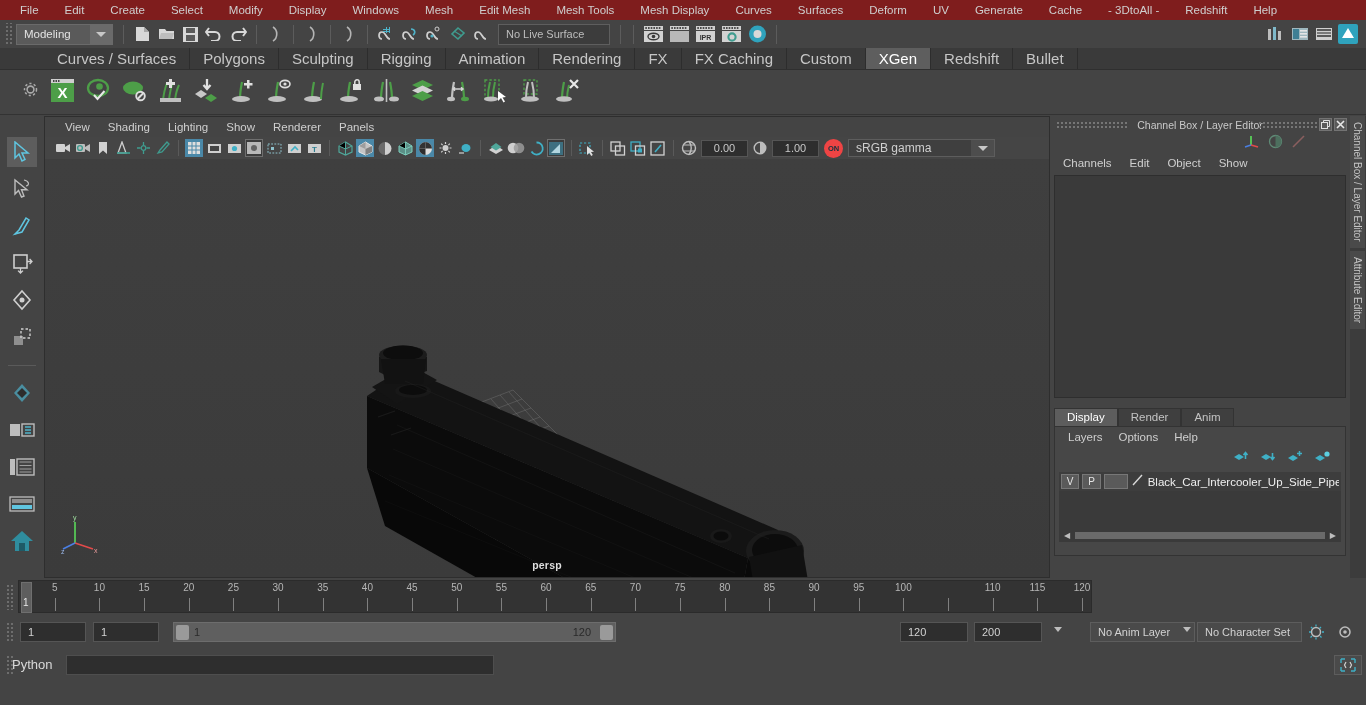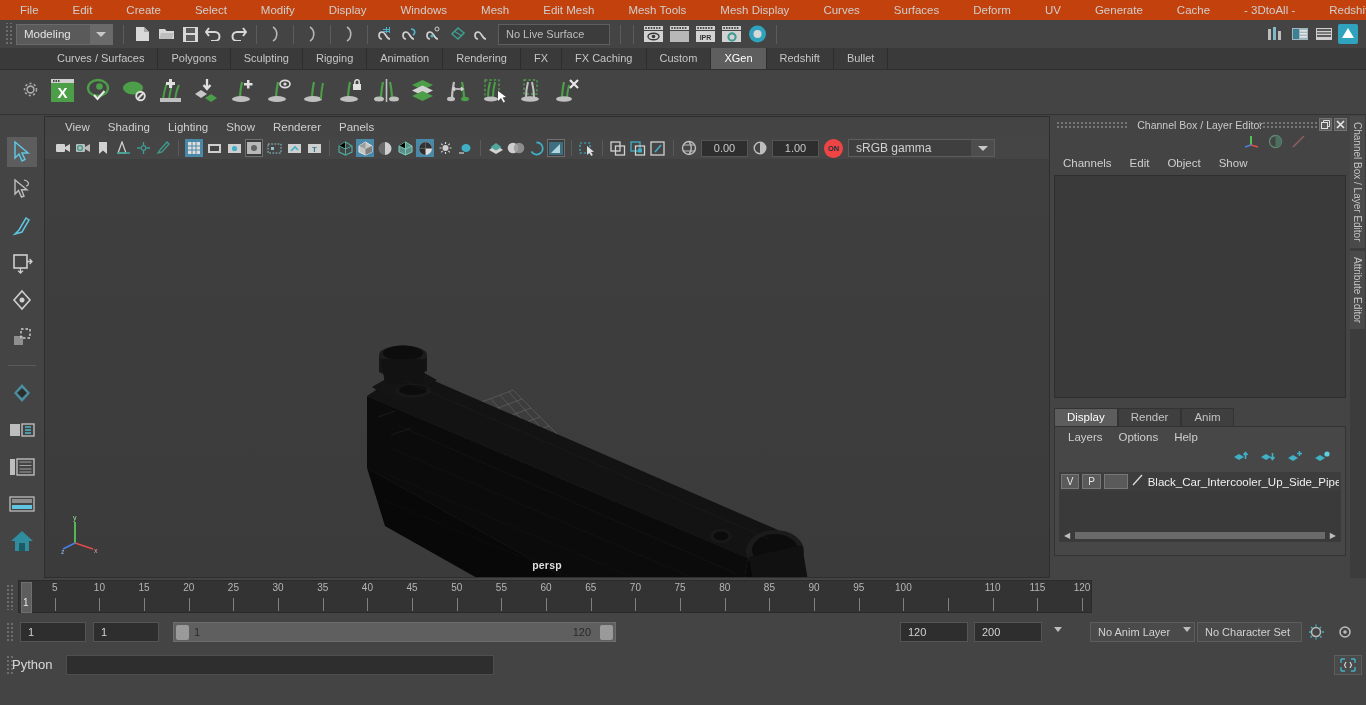--- a/index.html
+++ b/index.html
@@ -15,8 +15,8 @@
 
   
   .menubar{
-    height:20px; background:#c2410c; display:flex; align-items:center;
-    padding-left:9px; gap:12px;
+    height:20px; background:#7f1d1d; display:flex; align-items:center;
+    padding-left:9px; gap:4px;
   }
   .menubar .mi{
     font-size:11.5px; color:#cfcfcf; padding:0 11px; line-height:20px;

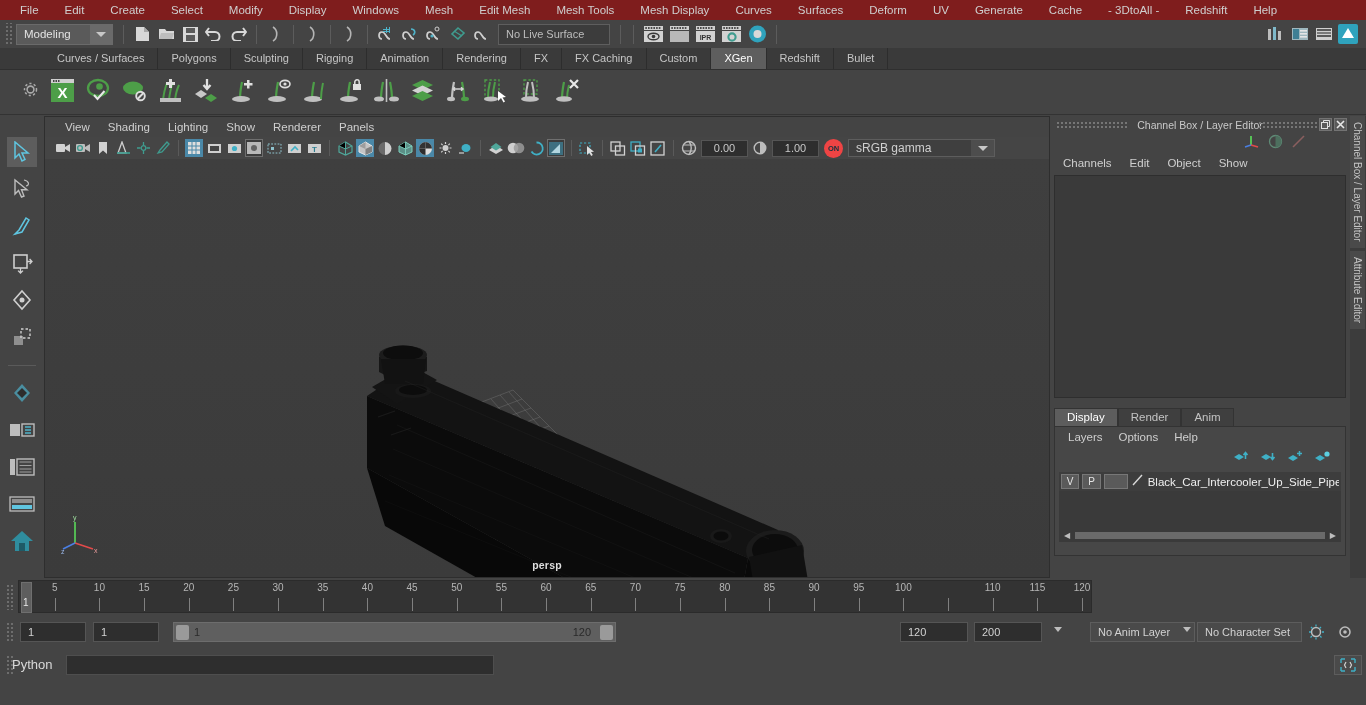--- a/index.html
+++ b/index.html
@@ -68,7 +68,7 @@
     padding-left:44px; border-bottom:1px solid #2f2f2f;
   }
   .shelftab{
-    font-size:11px; color:#c6c6c6; padding:3px 13px 3px; height:21px;
+    font-size:15px; color:#c6c6c6; padding:3px 13px 3px; height:21px;
     line-height:15px; border-right:1px solid #2d2d2d; background:#3a3a3a;
     white-space:nowrap; cursor:default;
   }

